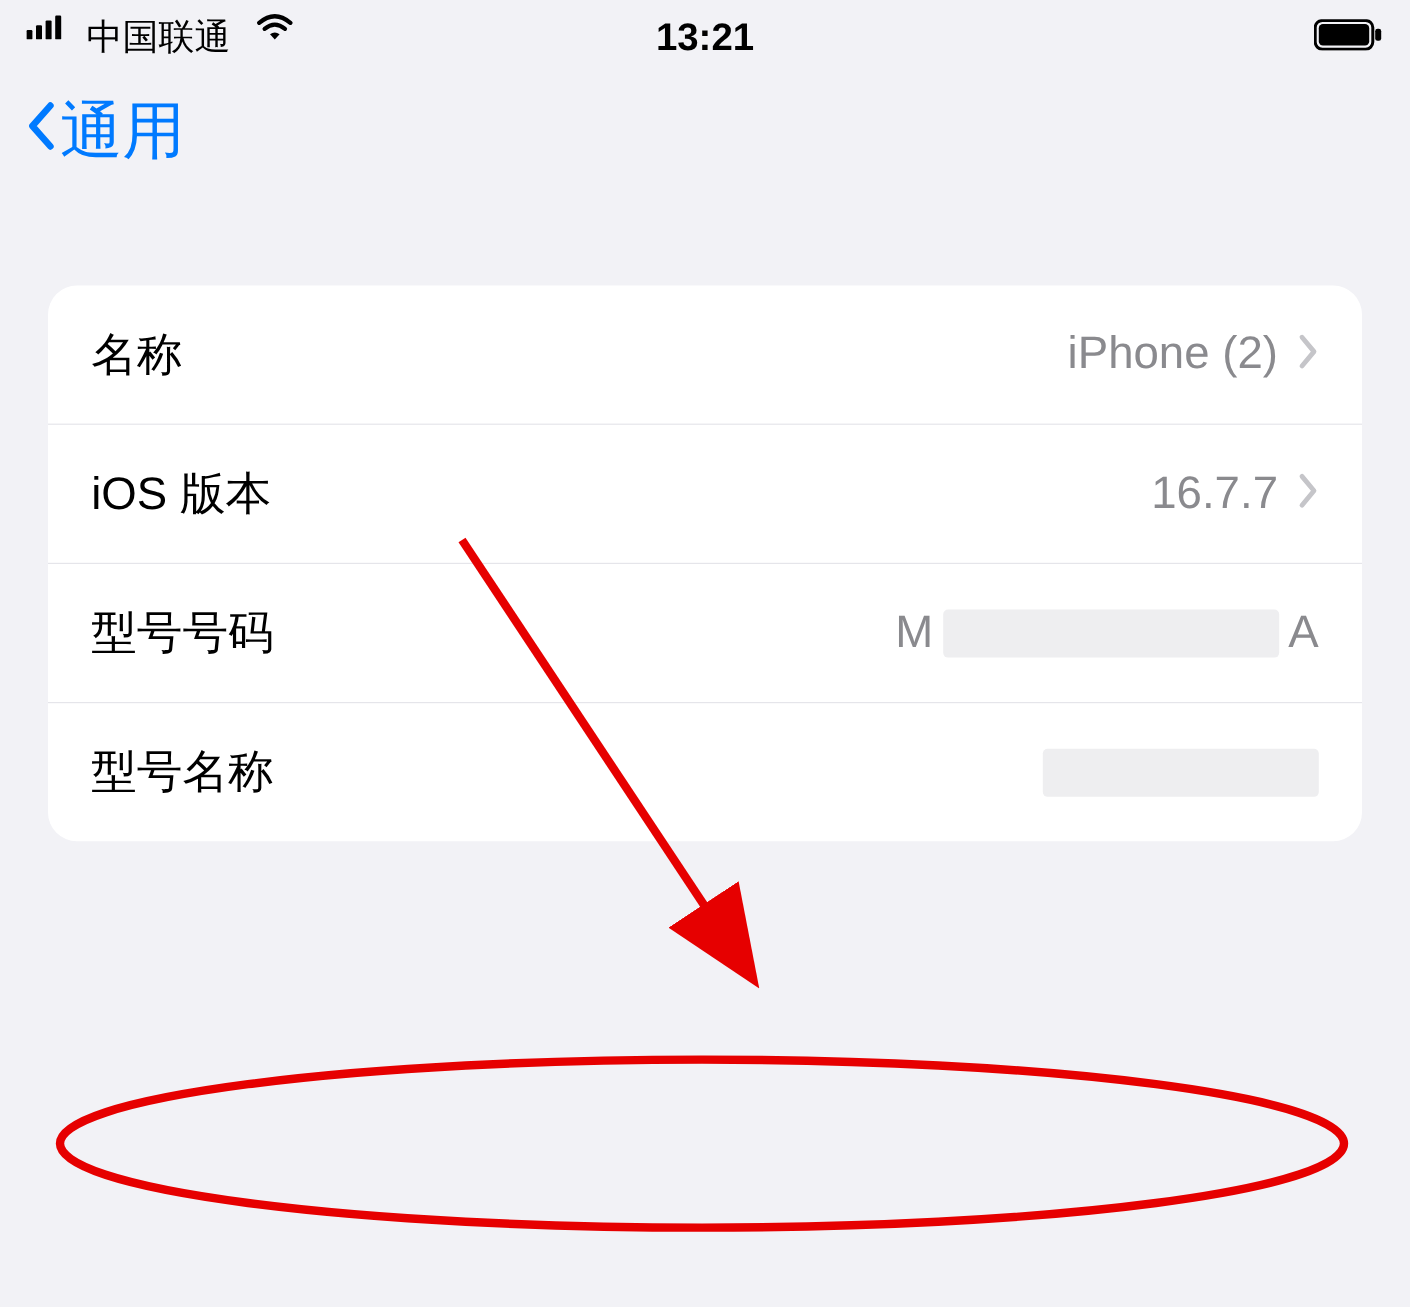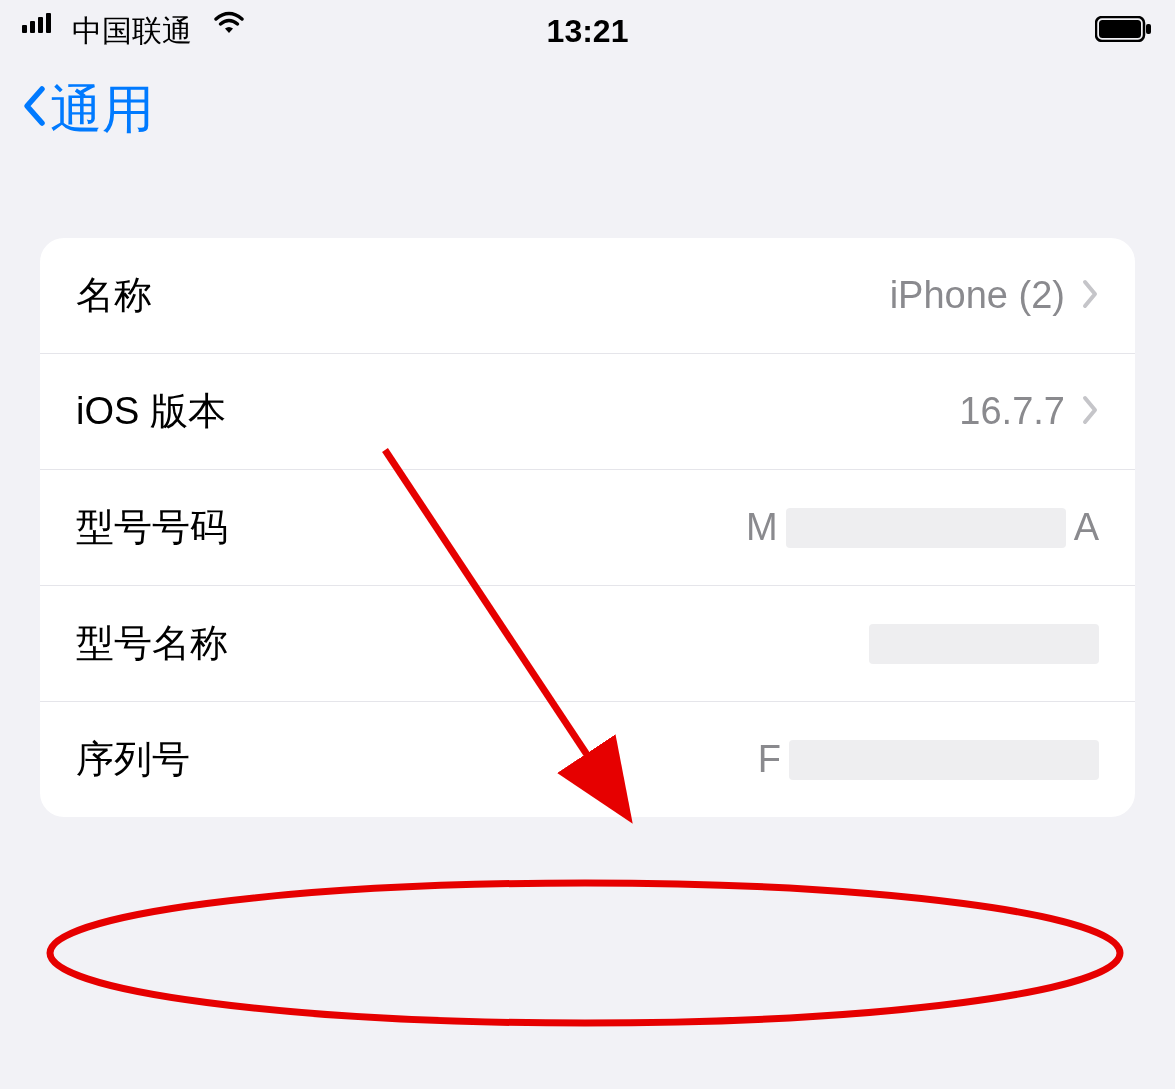--- a/index.html
+++ b/index.html
@@ -249,13 +249,6 @@
       </div>
     </div>
 
-    <div class="row">
-      <span class="row-label">序列号</span>
-      <div class="serial-wrap">
-        <span>F</span>
-        <span class="redacted redact-3"></span>
-      </div>
-    </div>
 
   </div>
 </div>

